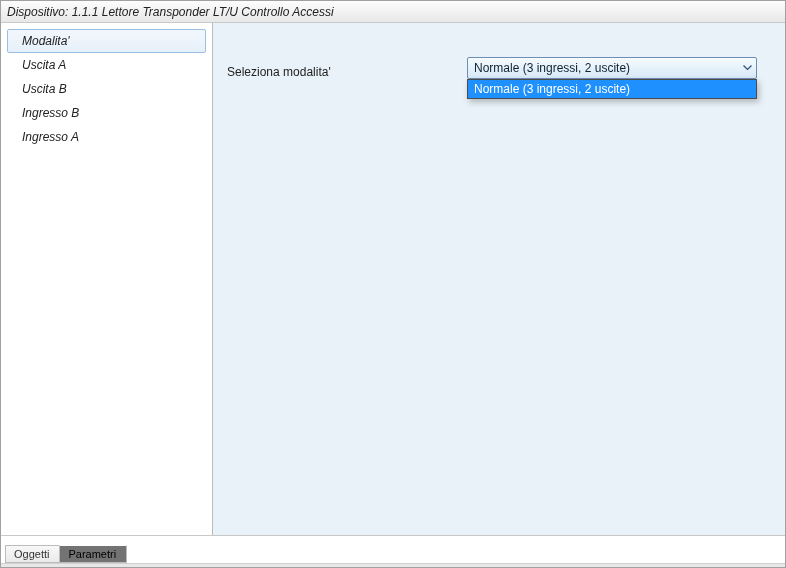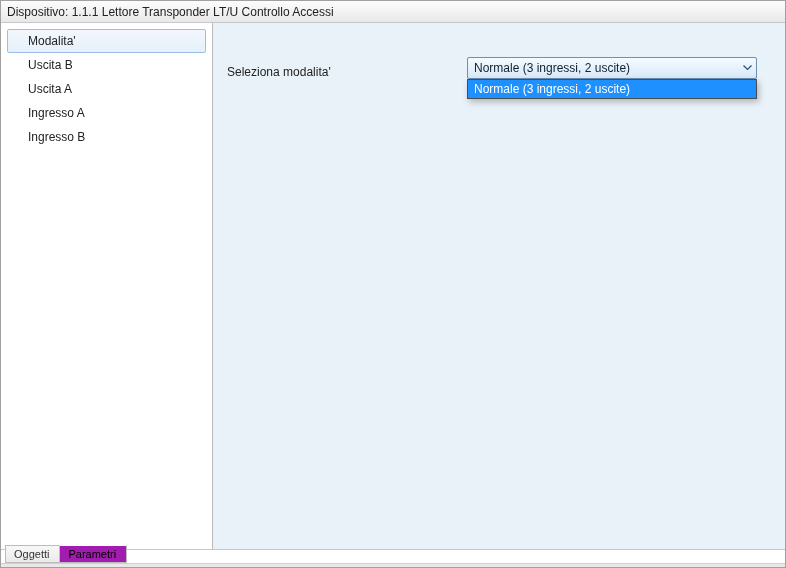--- a/index.html
+++ b/index.html
@@ -25,6 +25,7 @@
     padding: 4px 6px 3px 6px;
     font-size: 12px;
     color: #222;
+    font-style: italic;
   }
   .content {
     flex: 1 1 auto;

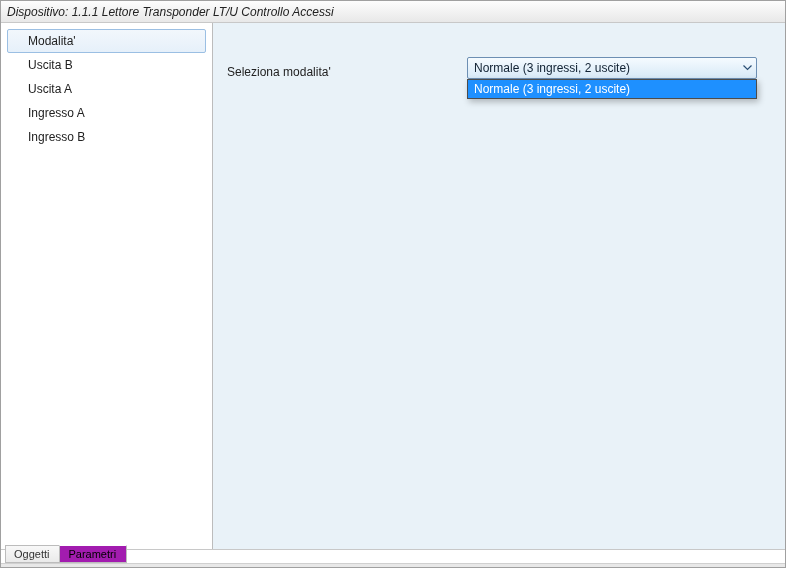--- a/index.html
+++ b/index.html
@@ -39,13 +39,14 @@
     padding: 6px 6px;
   }
   .sidebar-item {
-    padding: 3px 0 3px 20px;
+    padding: 3px 0 3px 14px;
     cursor: pointer;
     color: #222;
     border: 1px solid transparent;
     border-radius: 2px;
     margin-bottom: 0px;
     line-height: 16px;
+    font-style: italic;
   }
   .sidebar-item.selected {
     background: linear-gradient(#f2f7fc, #e6f0fa);

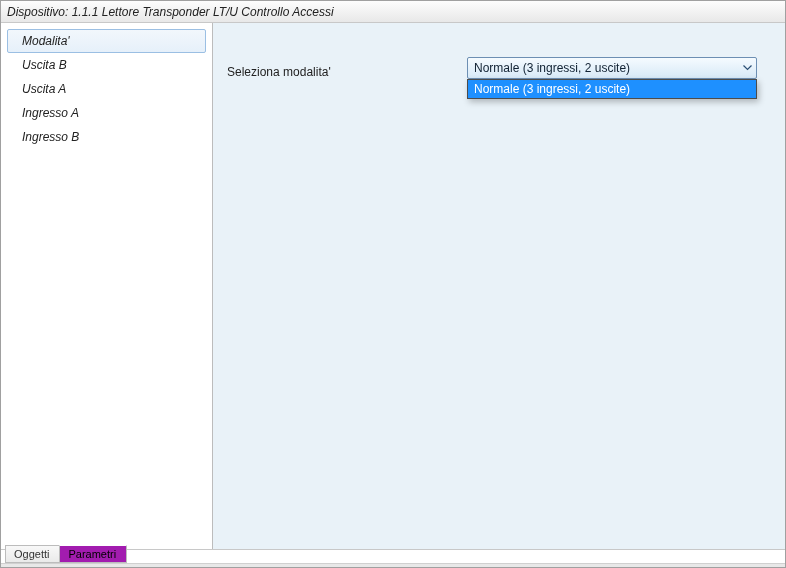--- a/index.html
+++ b/index.html
@@ -167,10 +167,10 @@
         <span>Modalita'</span>
       </div>
       <div class="sidebar-item">
+        <span>Uscita A</span>
+      </div>
+      <div class="sidebar-item">
         <span>Uscita B</span>
-      </div>
-      <div class="sidebar-item">
-        <span>Uscita A</span>
       </div>
       <div class="sidebar-item">
         <span>Ingresso A</span>

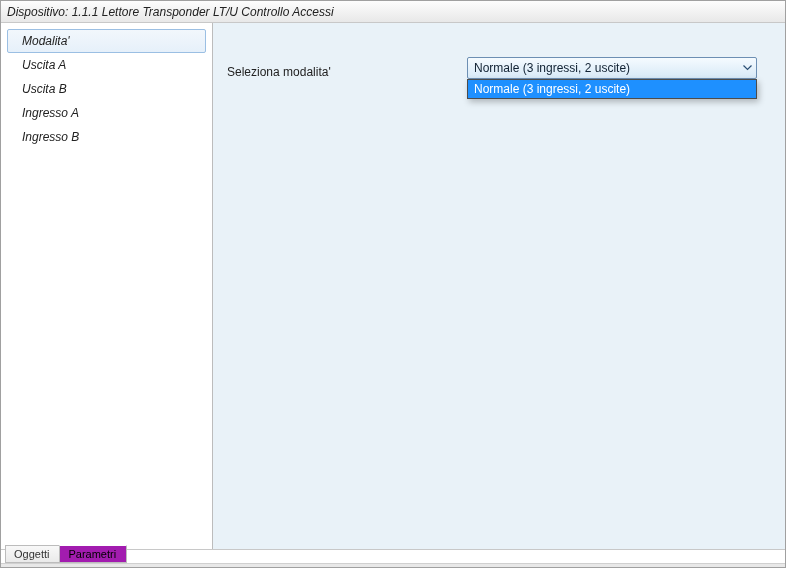--- a/index.html
+++ b/index.html
@@ -173,10 +173,10 @@
         <span>Uscita B</span>
       </div>
       <div class="sidebar-item">
+        <span>Ingresso B</span>
+      </div>
+      <div class="sidebar-item">
         <span>Ingresso A</span>
-      </div>
-      <div class="sidebar-item">
-        <span>Ingresso B</span>
       </div>
     </div>
 

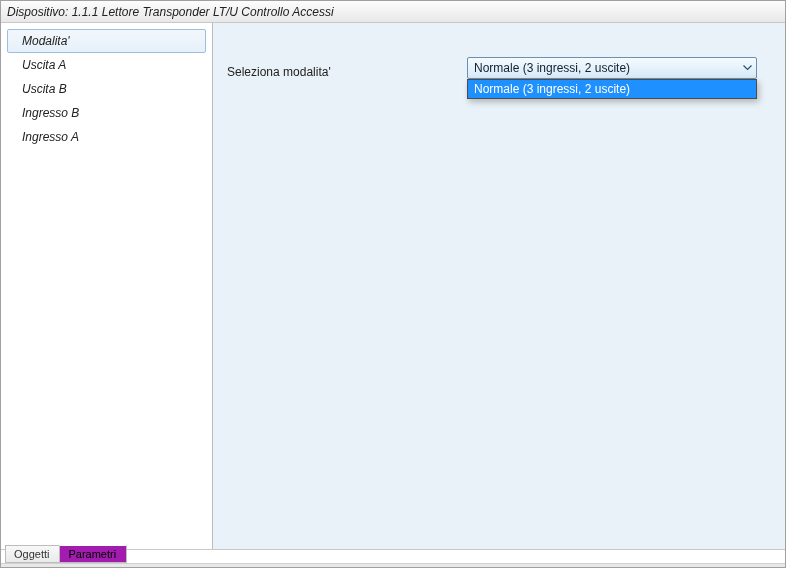--- a/index.html
+++ b/index.html
@@ -109,7 +109,7 @@
     color: #ffffff;
   }
   .bottom-tabs {
-    height: 14px;
+    height: 28px;
     background: #ffffff;
     border-top: 1px solid #c8c8c8;
     display: flex;

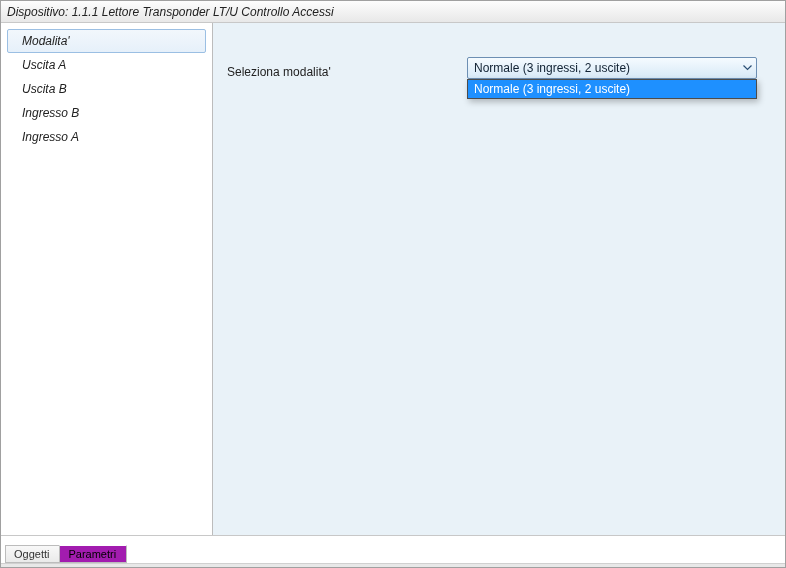--- a/index.html
+++ b/index.html
@@ -140,7 +140,7 @@
     border-bottom: 18px solid transparent;
   }
   .btab.active {
-    background: #a21caf;
+    background: #737373;
     color: #000;
     border-top: 1px solid #ffffff;
     z-index: 2;

